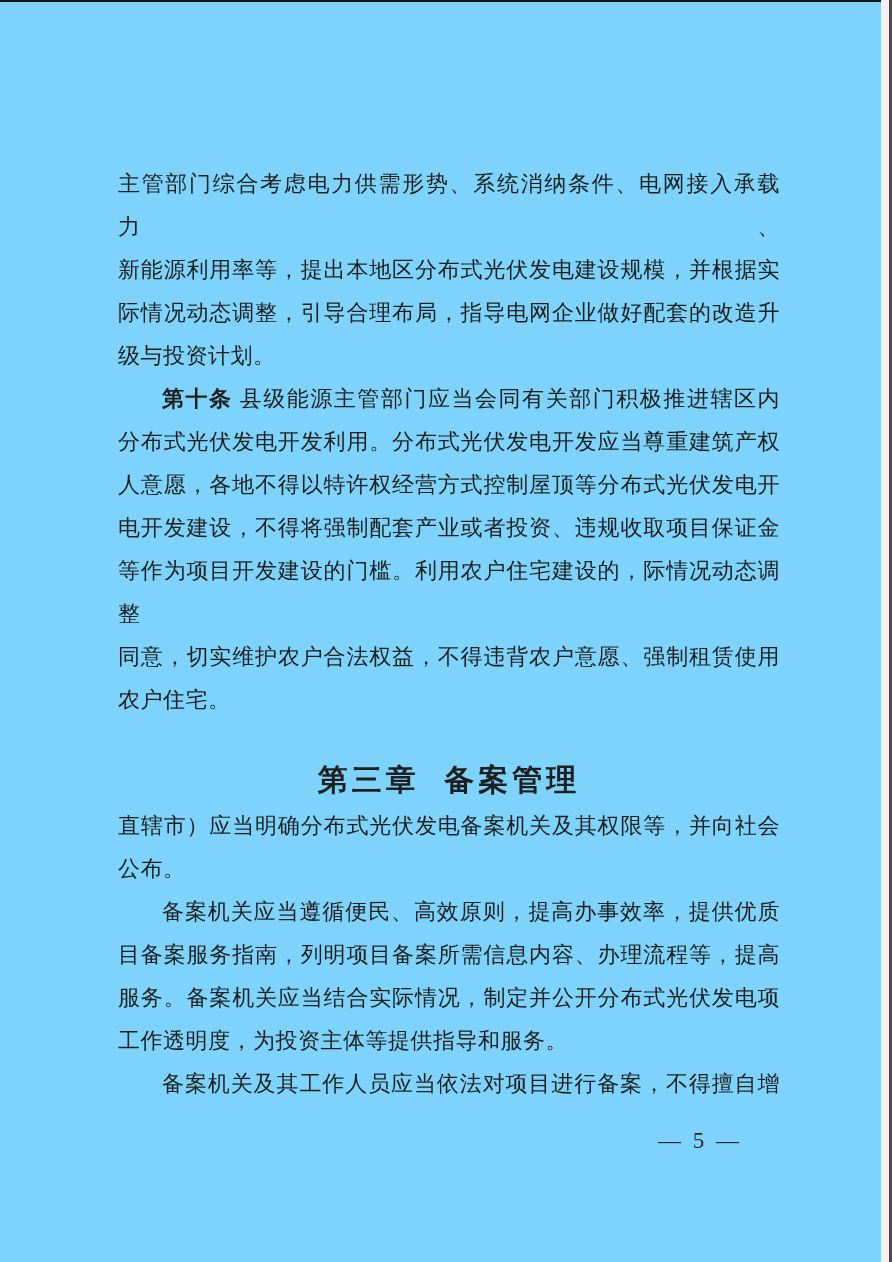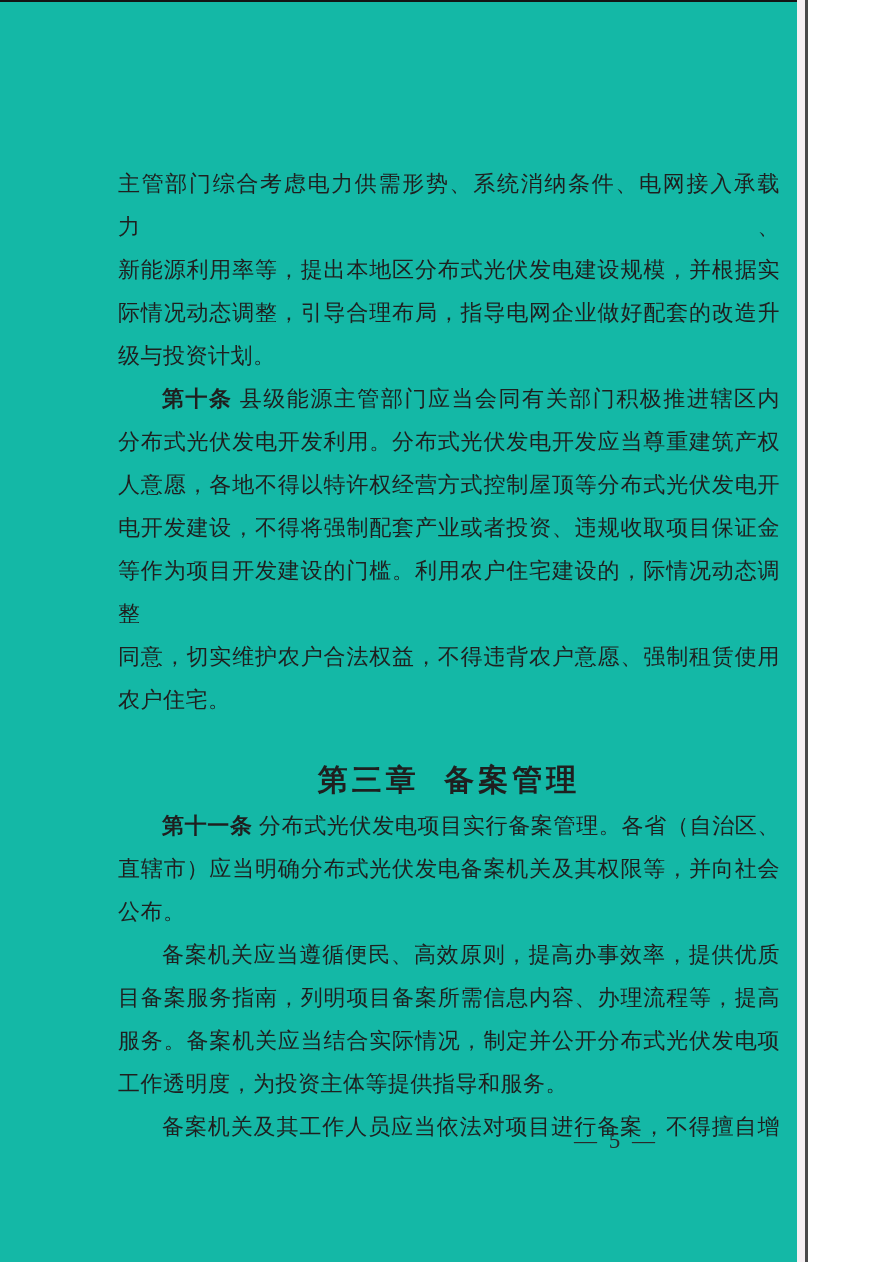--- a/index.html
+++ b/index.html
@@ -9,9 +9,9 @@
   }
   .page {
     position: relative;
-    width: 808px;
+    width: 892px;
     height: 1262px;
-    background: #14b8a6;
+    background: #7dd3fc;
     overflow: hidden;
     font-family: "Liberation Serif", "DejaVu Serif", serif;
     color: #1f1f1f;

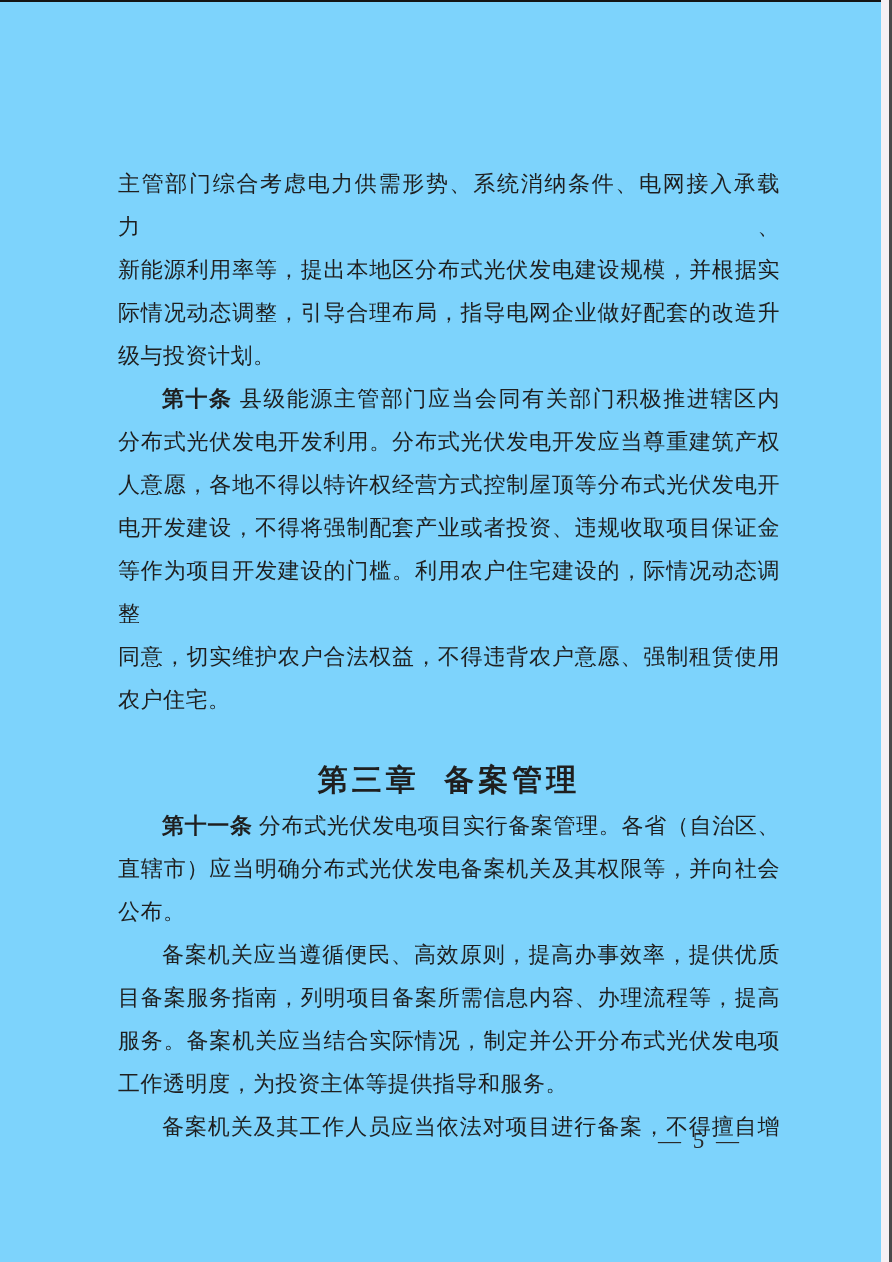--- a/index.html
+++ b/index.html
@@ -107,7 +107,6 @@
       </div>
       <div class="chapter-heading">第三章  备案管理</div>
       <div class="paragraph">
-        <div class="line fill indent"><span class="bold-term">第十一条</span><span> 分布式光伏发电项目实行备案管理。各省（自治区、</span></div>
         <div class="line fill">直辖市）应当明确分布式光伏发电备案机关及其权限等，并向社会</div>
         <div class="line">公布。</div>
       </div>

